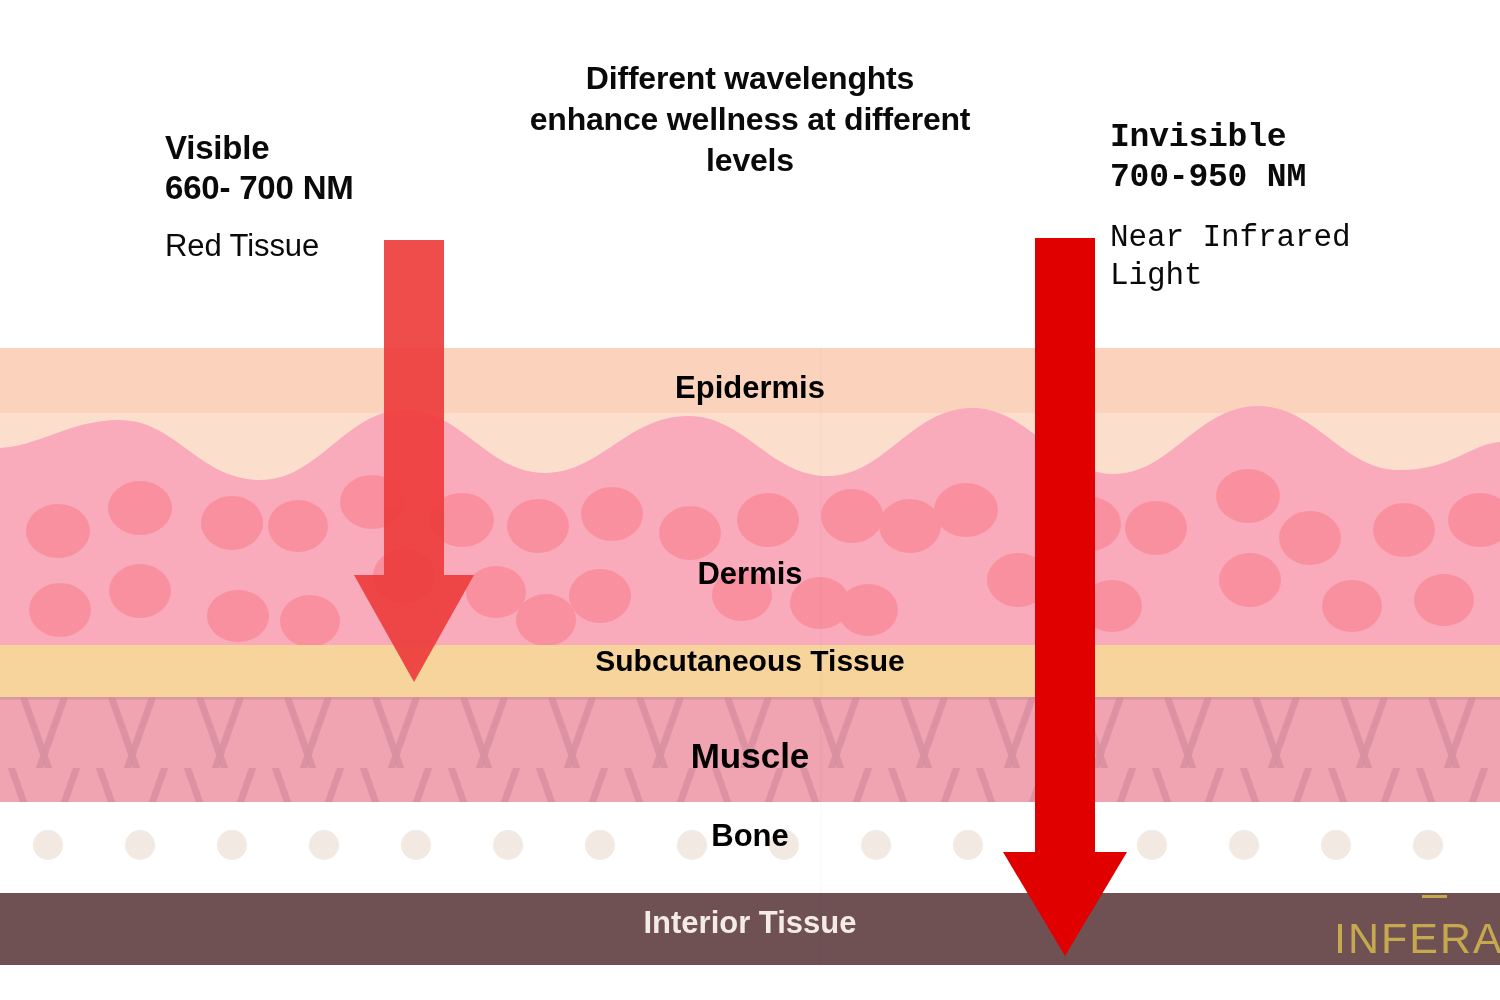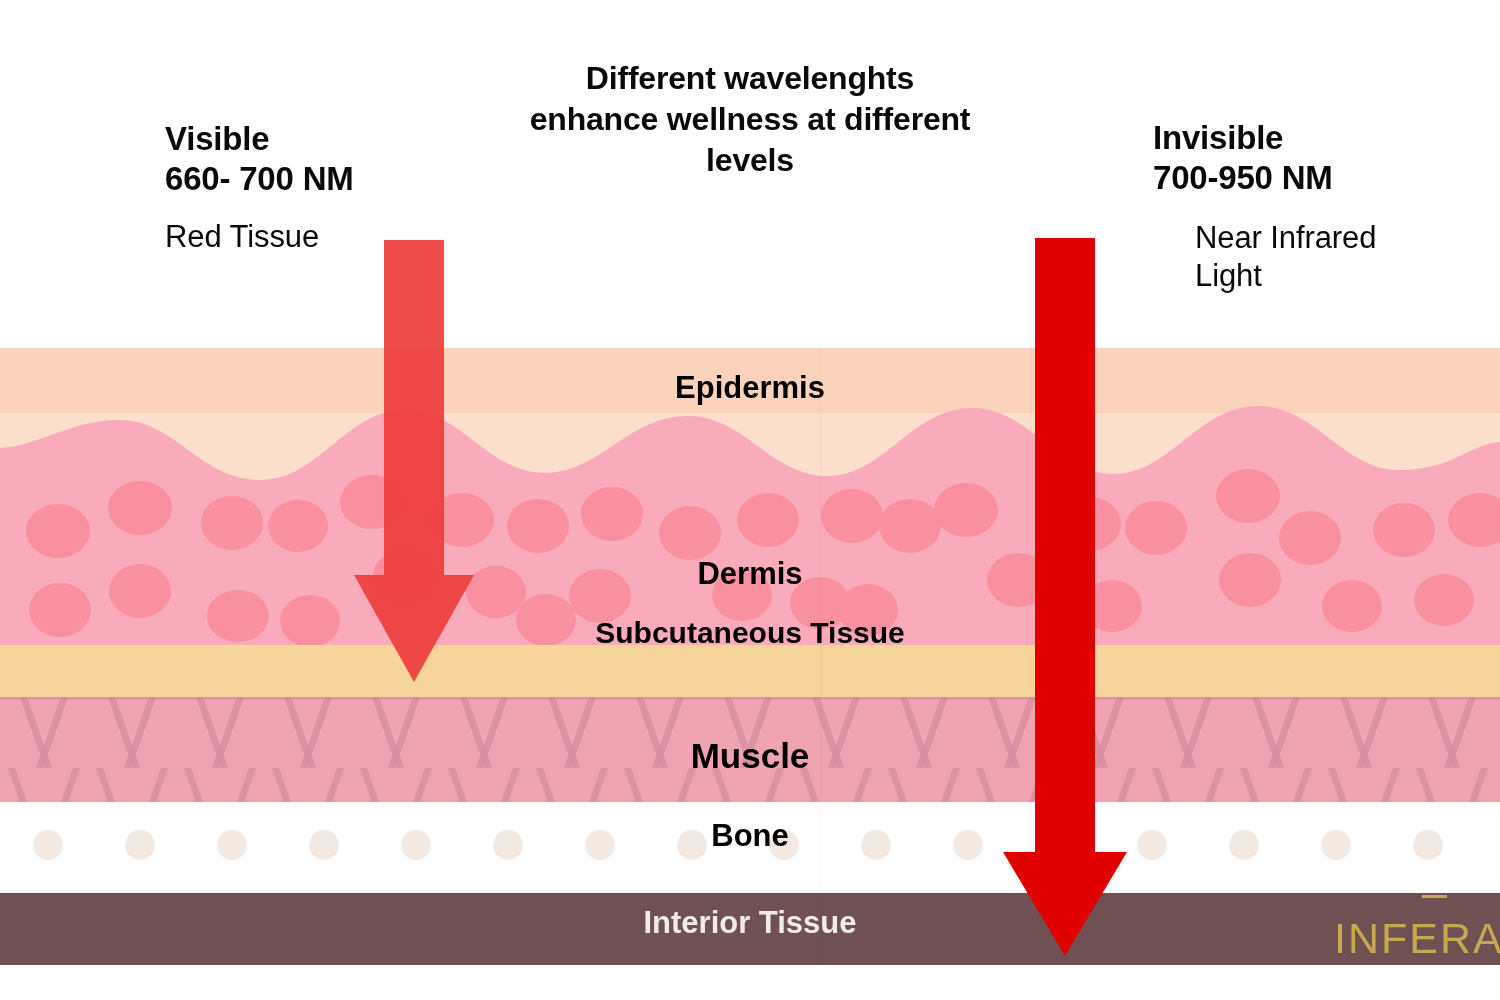--- a/index.html
+++ b/index.html
@@ -39,7 +39,7 @@
     white-space: pre-line;
   }
 
-  #label-left  { left: 165px; top: 119px; width: 330px; }
+  #label-left  { left: 165px; top: 128px; width: 330px; }
   #label-left .label-sub { margin-top: 18px; }
 
   #label-right { left: 1153px; top: 118px; width: 300px; }

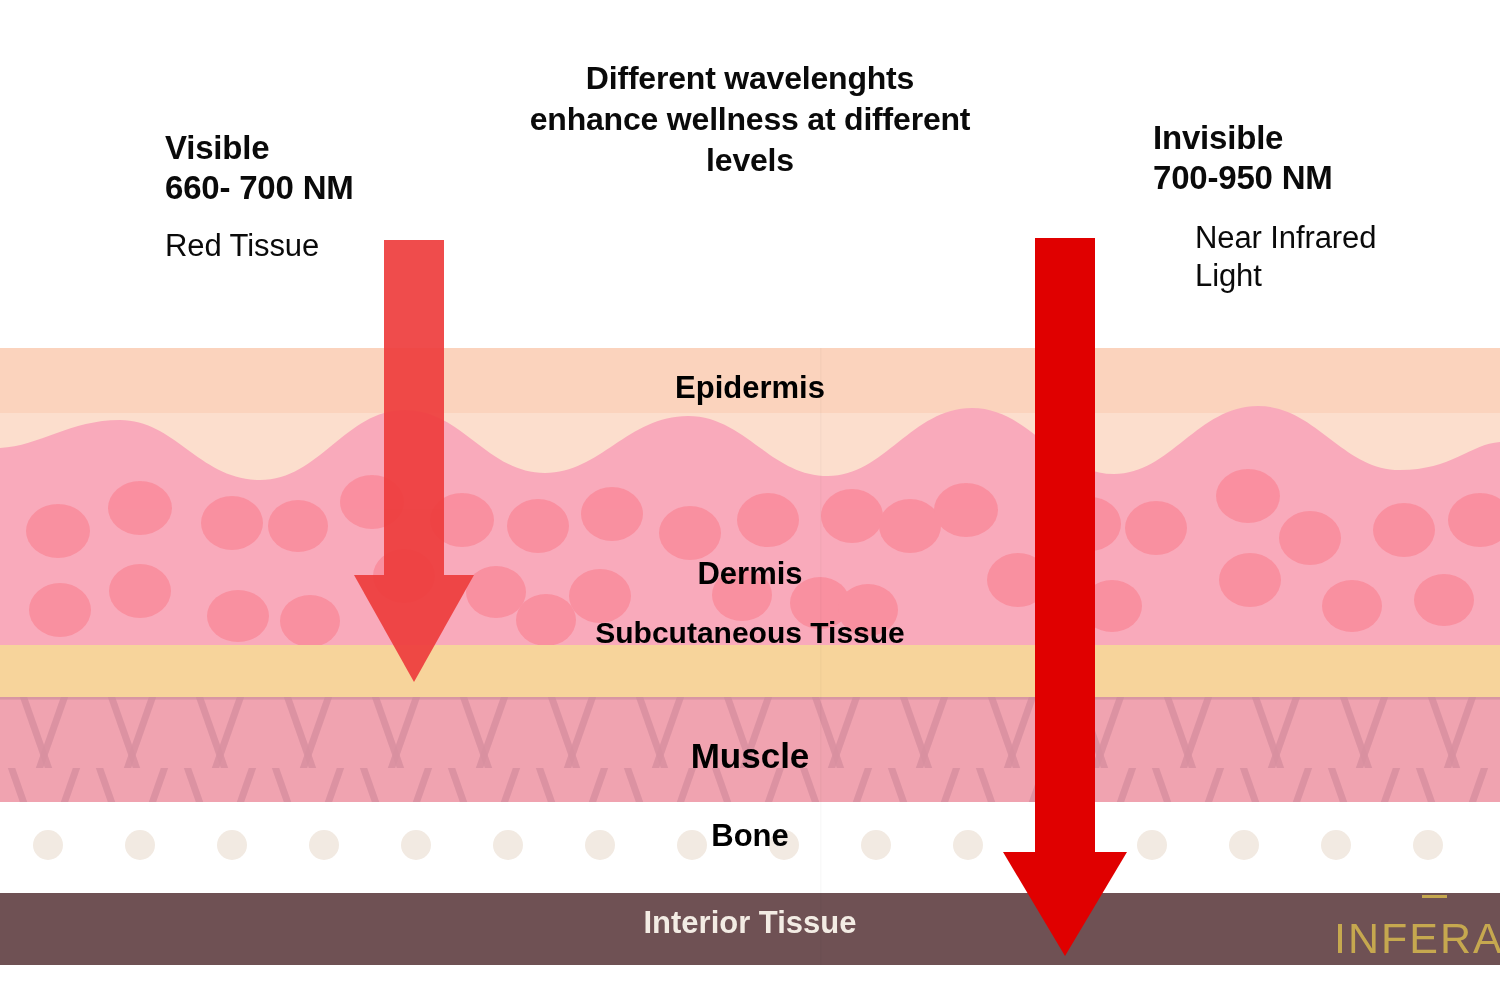--- a/index.html
+++ b/index.html
@@ -42,7 +42,7 @@
   #label-left  { left: 165px; top: 128px; width: 330px; }
   #label-left .label-sub { margin-top: 18px; }
 
-  #label-right { left: 1153px; top: 118px; width: 300px; }
+  #label-right { left: 1110px; top: 118px; width: 300px; font-family: Liberation Mono, monospace; }
   #label-right .label-sub { margin-top: 20px; margin-left: 42px; }
 
   #headline {

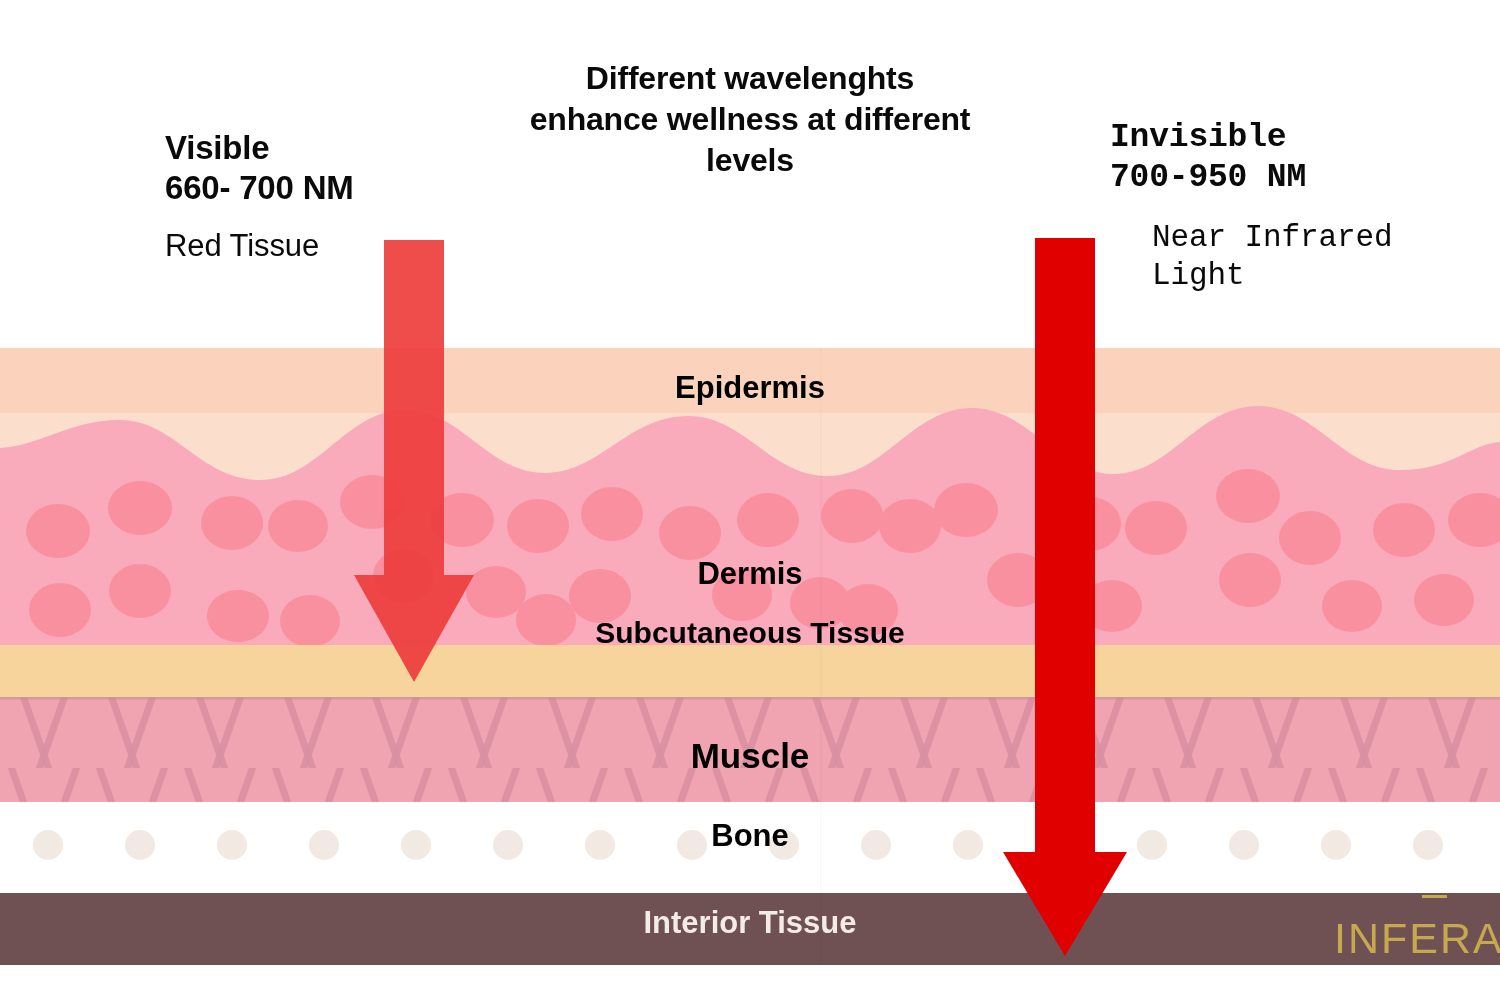--- a/index.html
+++ b/index.html
@@ -43,7 +43,7 @@
   #label-left .label-sub { margin-top: 18px; }
 
   #label-right { left: 1110px; top: 118px; width: 300px; font-family: Liberation Mono, monospace; }
-  #label-right .label-sub { margin-top: 20px; margin-left: 42px; }
+  #label-right .label-sub { margin-top: 20px; }
 
   #headline {
     position: absolute;

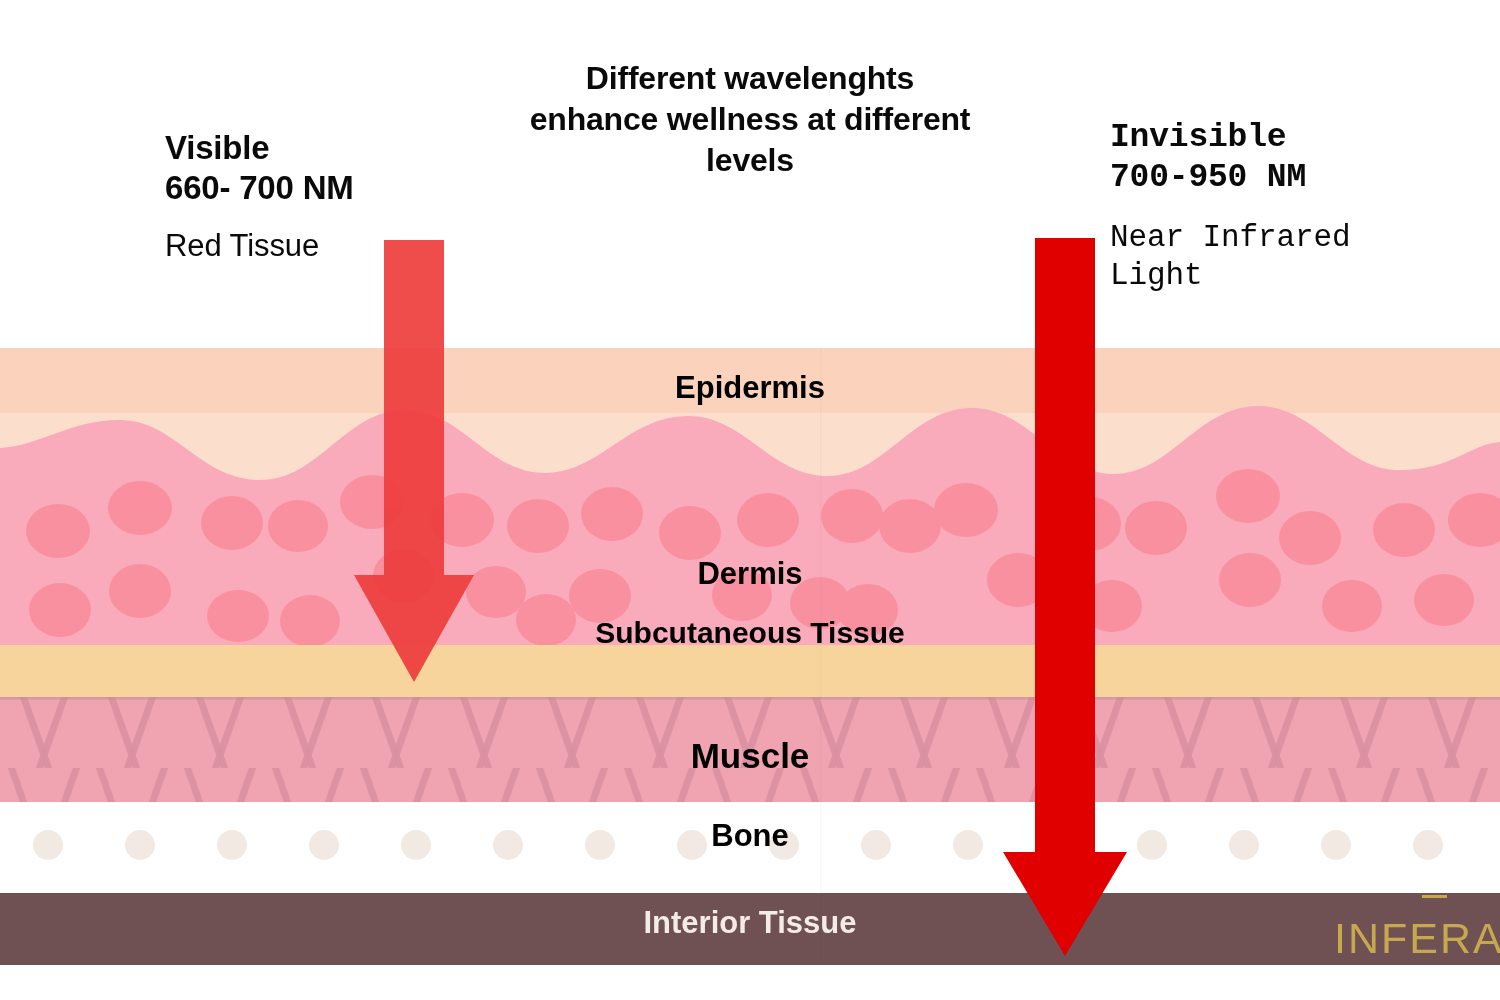--- a/index.html
+++ b/index.html
@@ -79,7 +79,7 @@
   }
   #lbl-epidermis    { top: 370px;  font-size: 31px; }
   #lbl-dermis       { top: 556px;  font-size: 31px; }
-  #lbl-subcutaneous { top: 616px;  font-size: 30px; }
+  #lbl-subcutaneous { top: 644px;  font-size: 30px; }
   #lbl-muscle       { top: 736px;  font-size: 35px; }
   #lbl-bone         { top: 818px;  font-size: 31px; }
   #lbl-interior     { top: 905px;  font-size: 31px; color: #f3ece4; }

